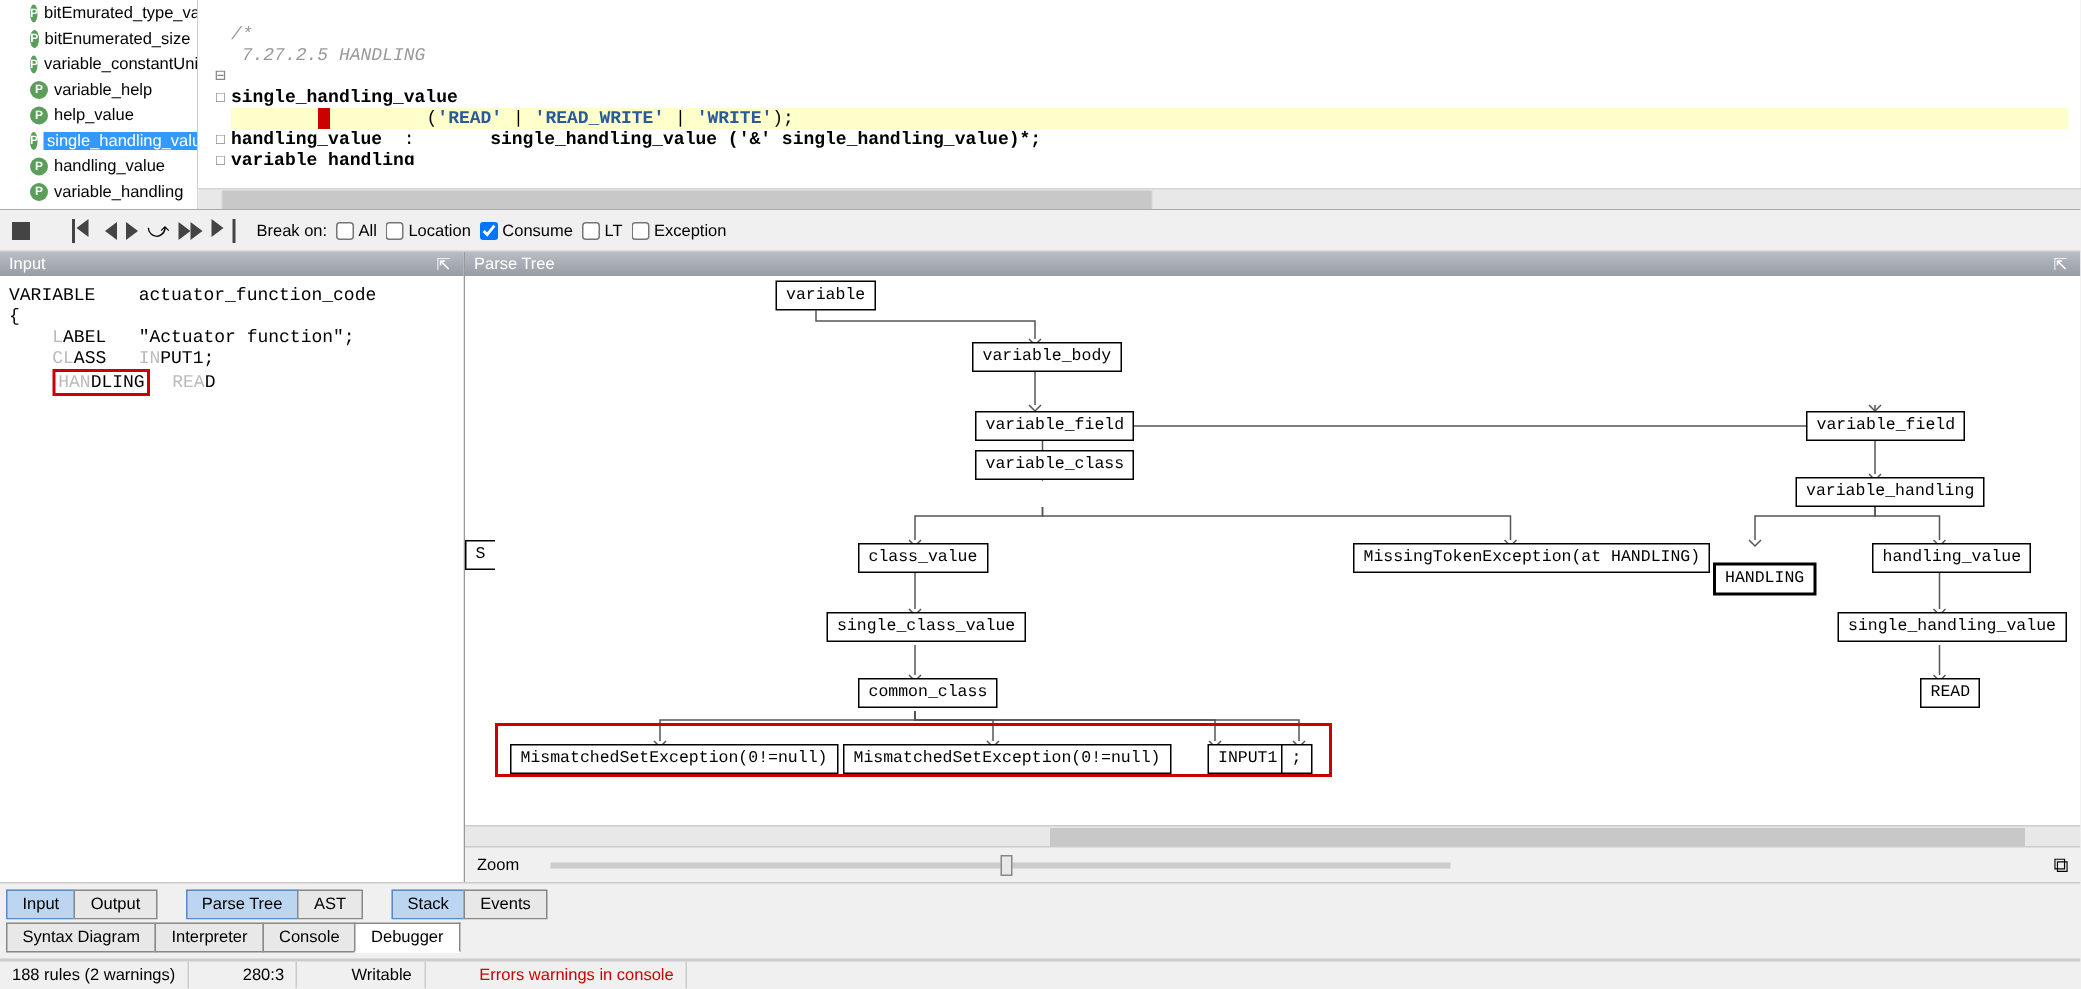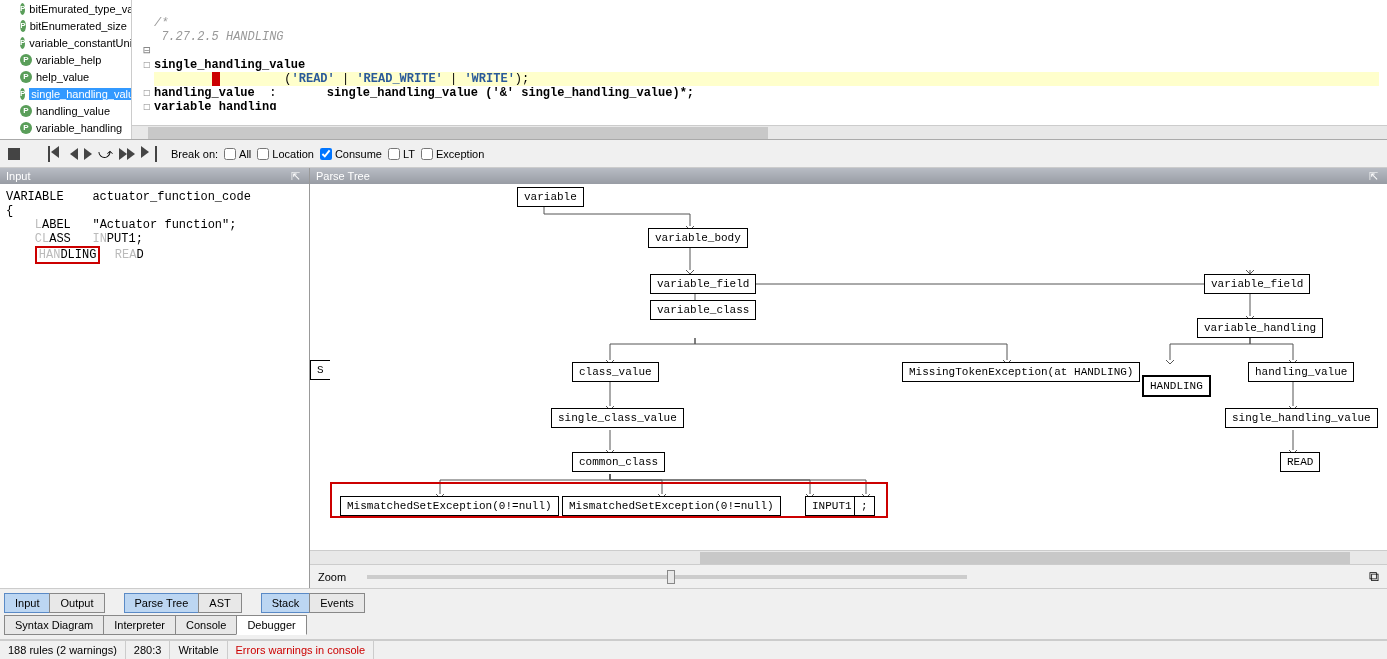--- a/index.html
+++ b/index.html
@@ -241,6 +241,7 @@
   background: #f0f0f0;
   border-top: 1px solid #ccc;
   font-size: 11px;
+  gap: 28px;
 }
 .status-cell {
   padding: 3px 8px;

